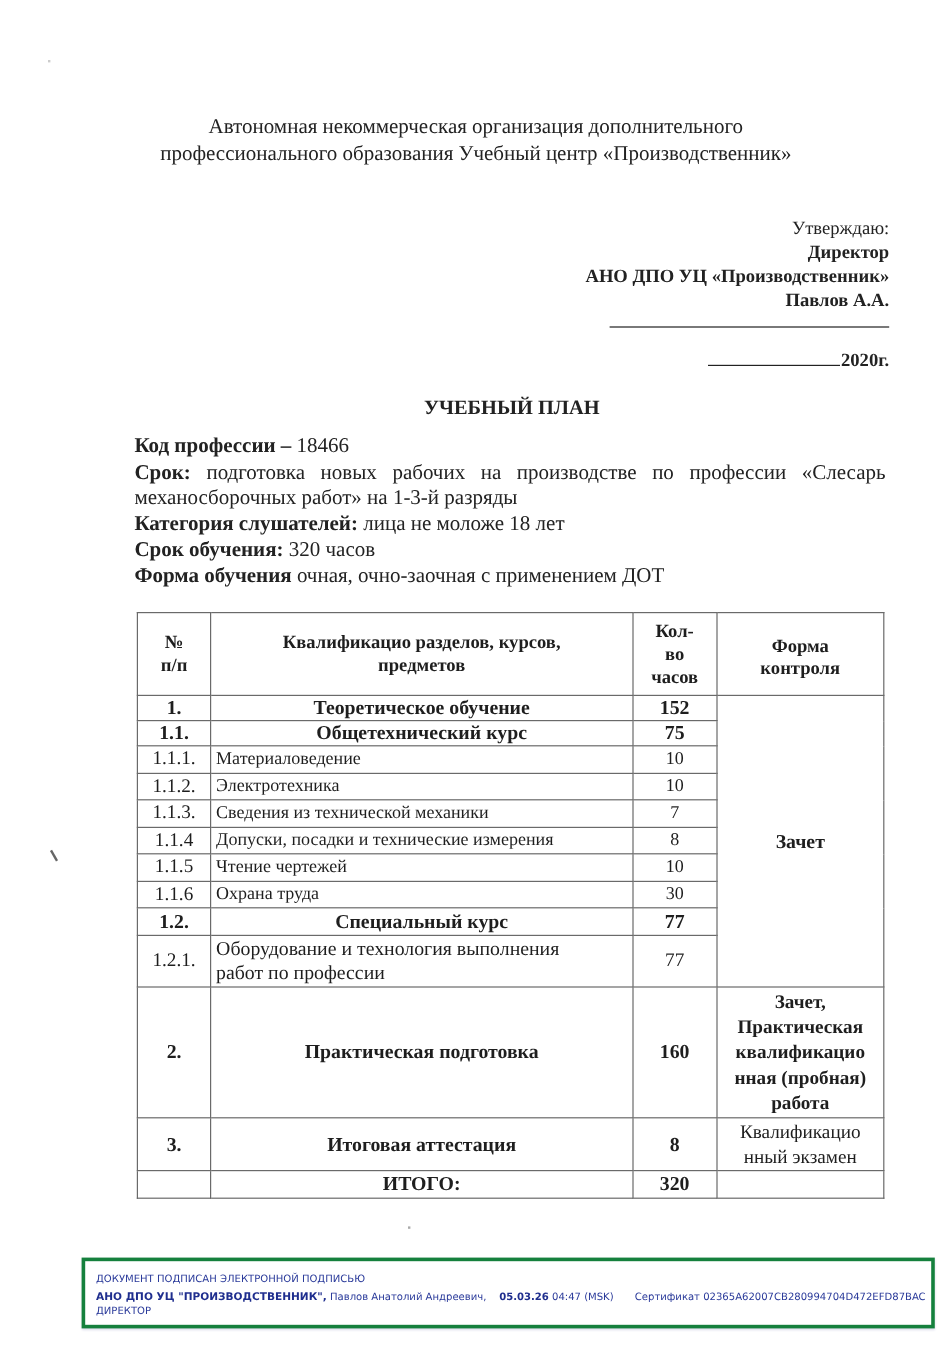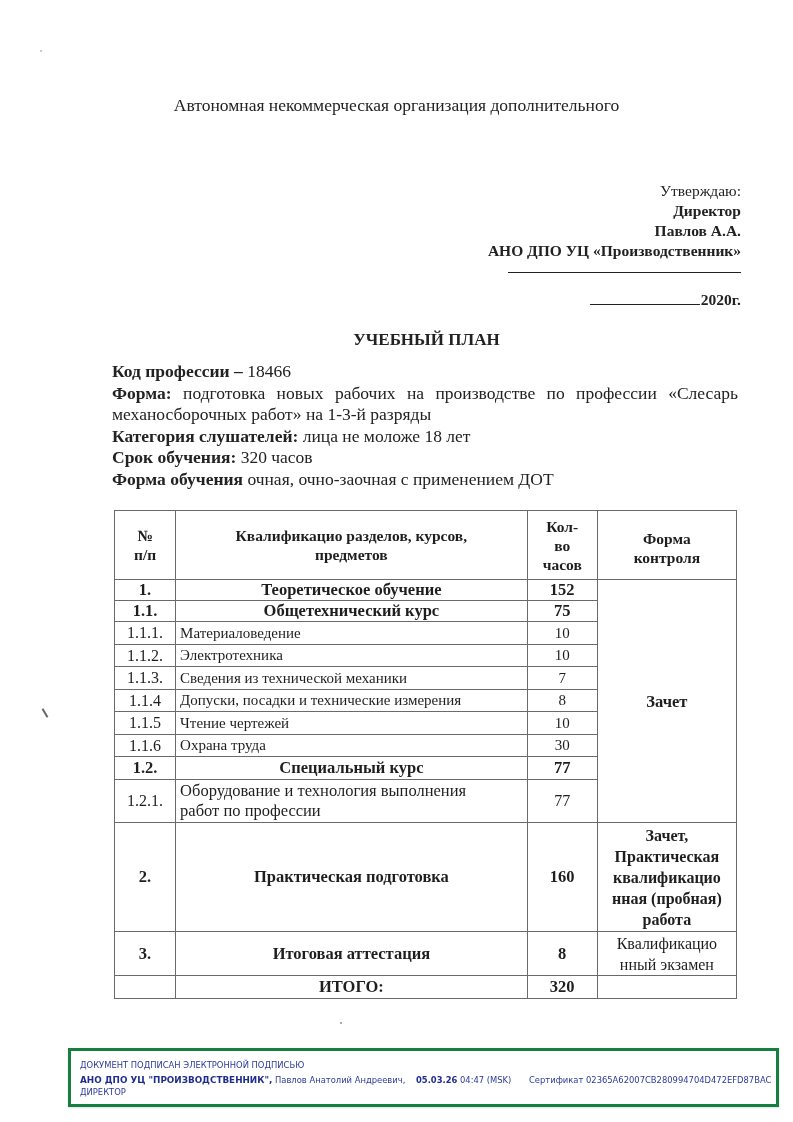--- a/index.html
+++ b/index.html
@@ -81,6 +81,7 @@
 
 <div class="org">
   <div>Автономная некоммерческая организация дополнительного</div>
+  <div>профессионального образования Учебный центр «Производственник»</div>
 </div>
 
 <div class="approve">

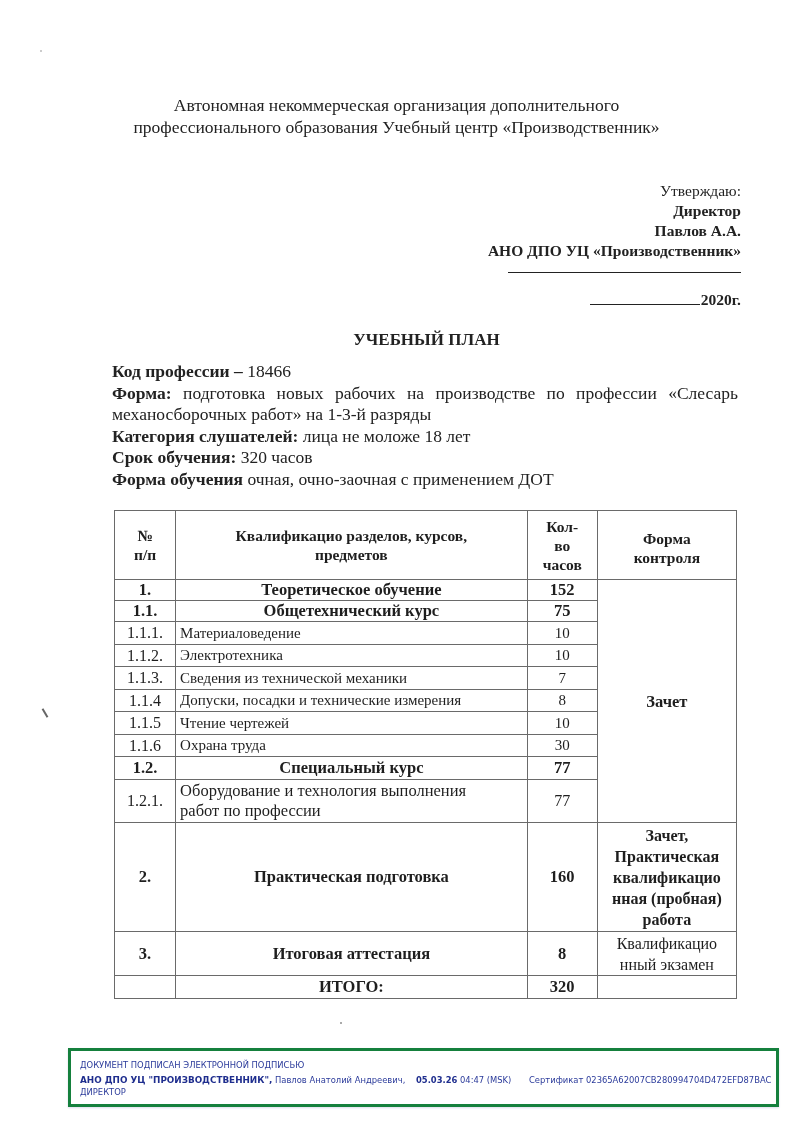--- a/index.html
+++ b/index.html
@@ -87,8 +87,8 @@
 <div class="approve">
   <div>Утверждаю:</div>
   <div class="b">Директор</div>
+  <div class="b">АНО ДПО УЦ «Производственник»</div>
   <div class="b">Павлов А.А.</div>
-  <div class="b">АНО ДПО УЦ «Производственник»</div>
 </div>
 <div class="sign-line"></div>
 <div class="date-line"><span class="blank"></span><span>2020г.</span></div>

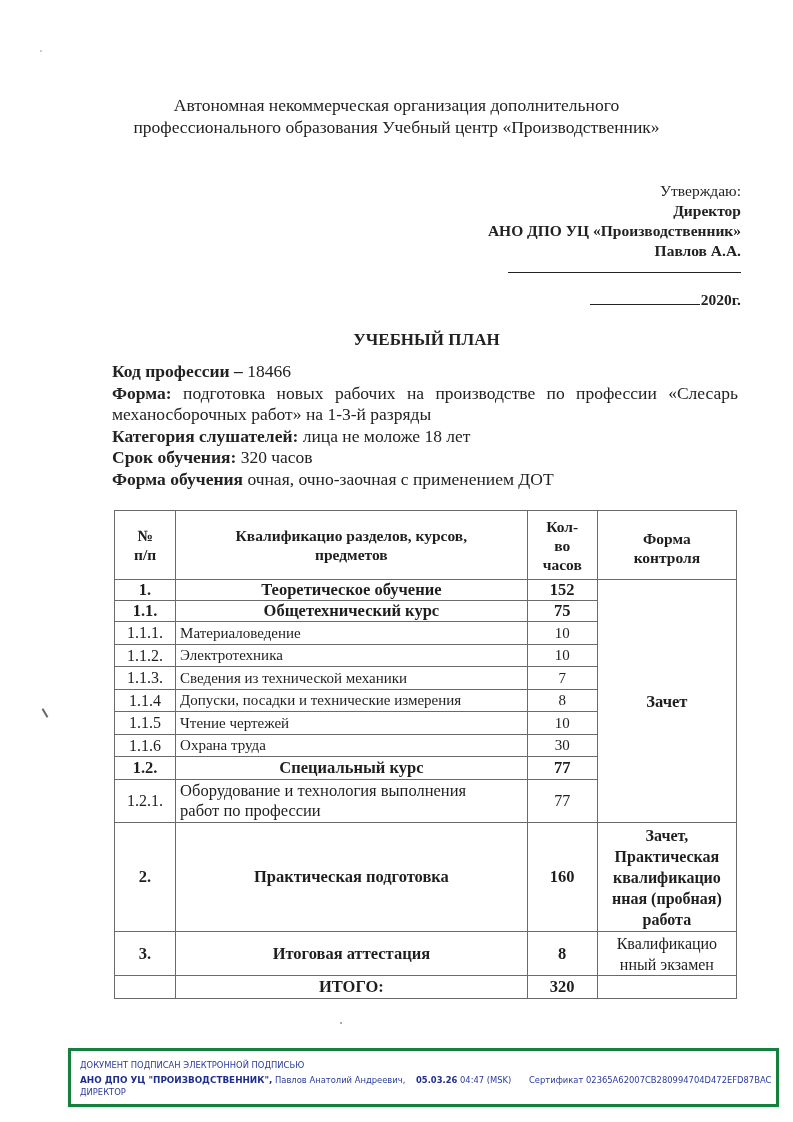--- a/index.html
+++ b/index.html
@@ -97,7 +97,7 @@
 
 <div class="meta">
   <p><span class="b">Код профессии –</span><span> 18466</span></p>
-  <p class="justify-line"><span class="b">Форма:</span><span> подготовка новых рабочих на производстве по профессии «Слесарь</span></p>
+  <p class="justify-line"><span class="b">Срок:</span><span> подготовка новых рабочих на производстве по профессии «Слесарь</span></p>
   <p>механосборочных работ» на 1-3-й разряды</p>
   <p><span class="b">Категория слушателей:</span><span> лица не моложе 18 лет</span></p>
   <p><span class="b">Срок обучения:</span><span> 320 часов</span></p>

